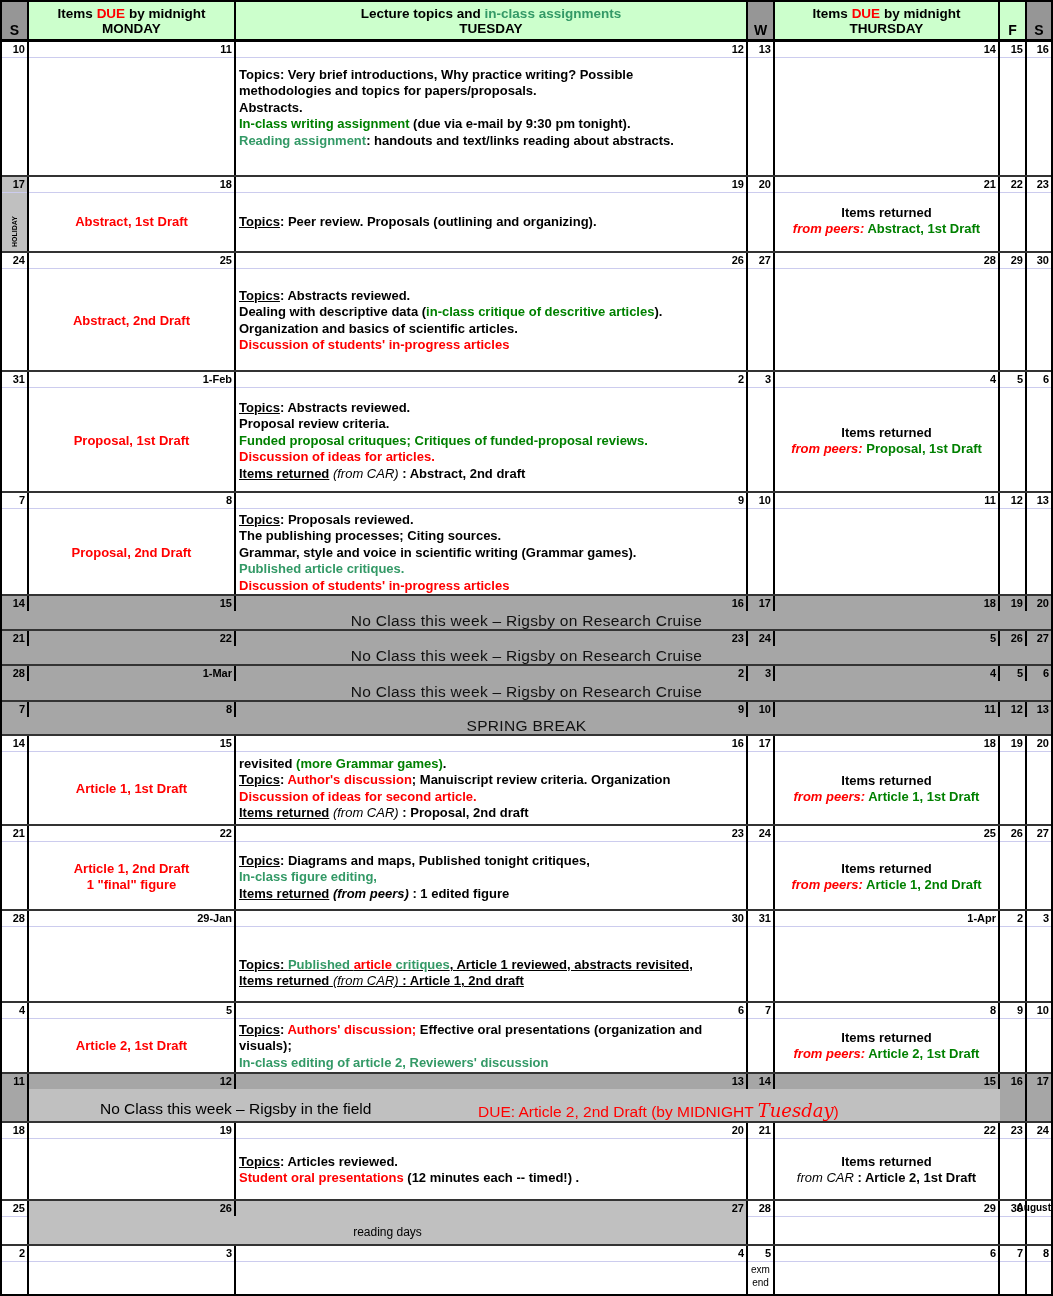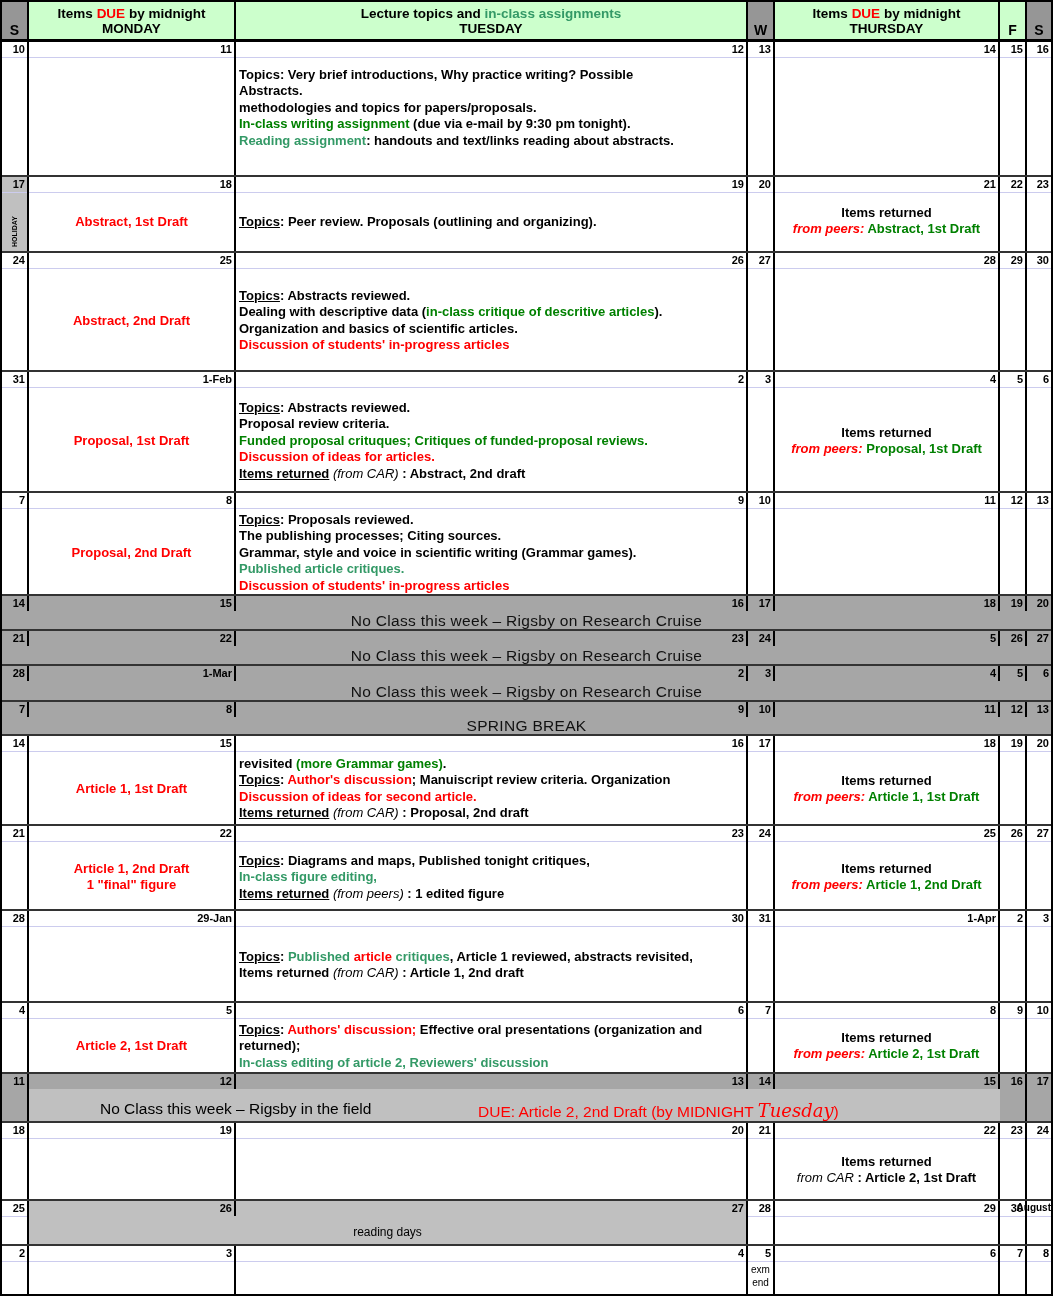--- a/index.html
+++ b/index.html
@@ -71,8 +71,8 @@
         <div class="numline"></div>
       <div class="body" style="top:25px;">
         <div>Topics:  Very brief introductions, Why practice writing?  Possible</div>
+        <div>methodologies and topics for papers/proposals.</div>
         <div>Abstracts.</div>
-        <div>methodologies and topics for papers/proposals.</div>
         <div><span class="dgreen">In-class writing assignment</span><span> (due via e-mail by 9:30 pm tonight).</span></div>
         <div><span class="tgreen">Reading assignment</span><span>:  handouts and text/links reading about abstracts.</span></div>
       </div>

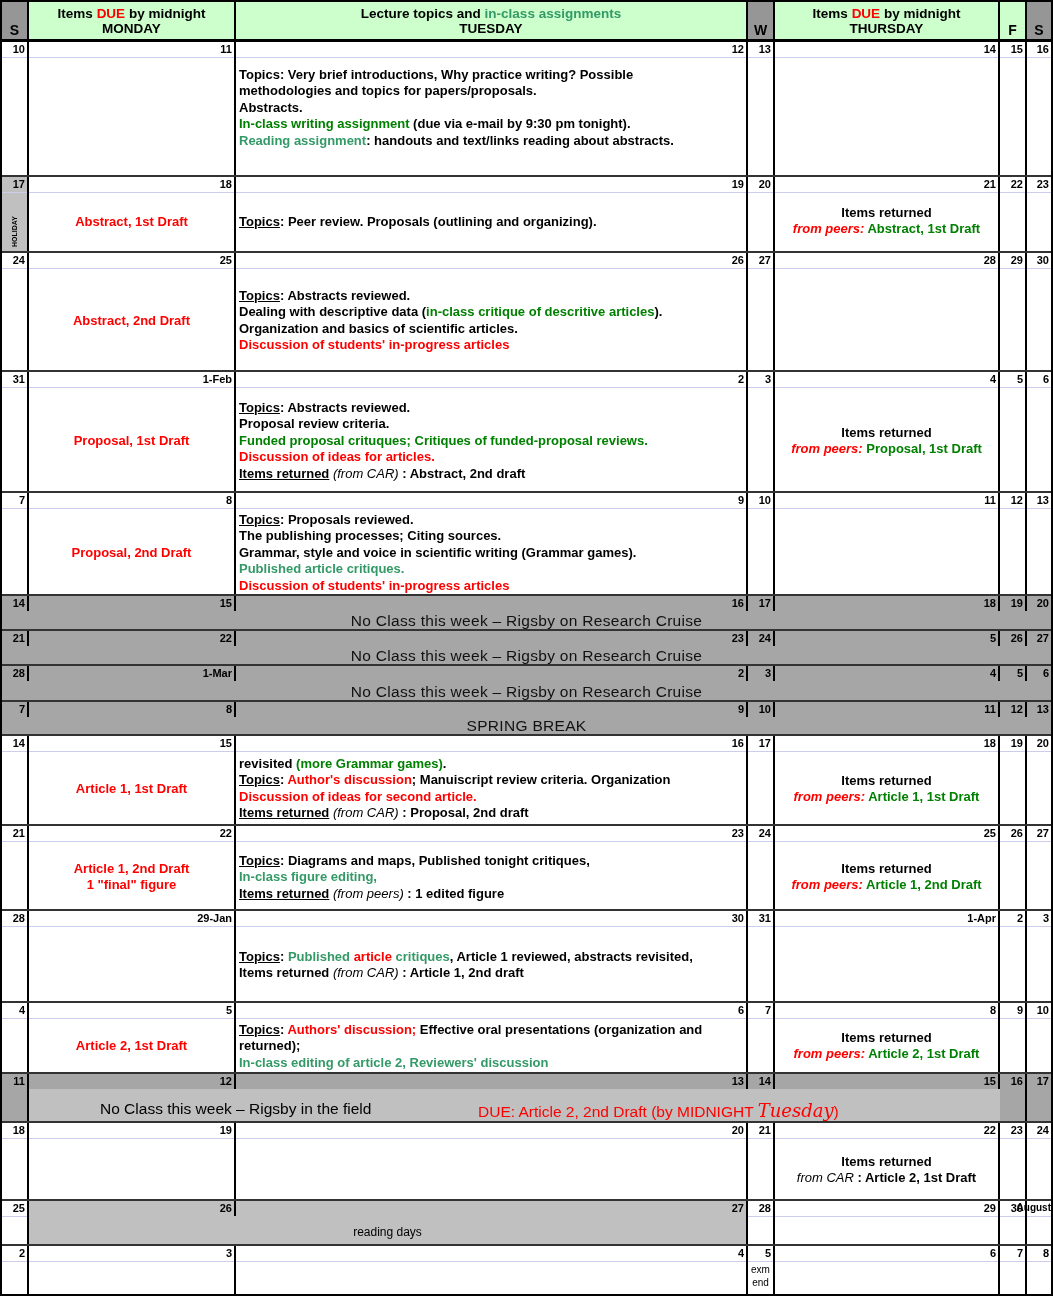--- a/index.html
+++ b/index.html
@@ -411,7 +411,7 @@
       <div class="body" style="top:27px;">
         <div><span class="u">Topics</span><span>:  Diagrams and maps, Published tonight critiques,</span></div>
         <div class="tgreen">In-class figure editing,</div>
-        <div><span class="u">Items returned</span><span class="it" style="font-weight:normal;">  (from peers)</span><span> :  1 edited figure</span></div>
+        <div><span class="u">Items returned</span><span class="it" style="font-weight:bold;">  (from peers)</span><span> :  1 edited figure</span></div>
       </div>
       </div>
     <div class="cell" style="left:746px;width:27px;">

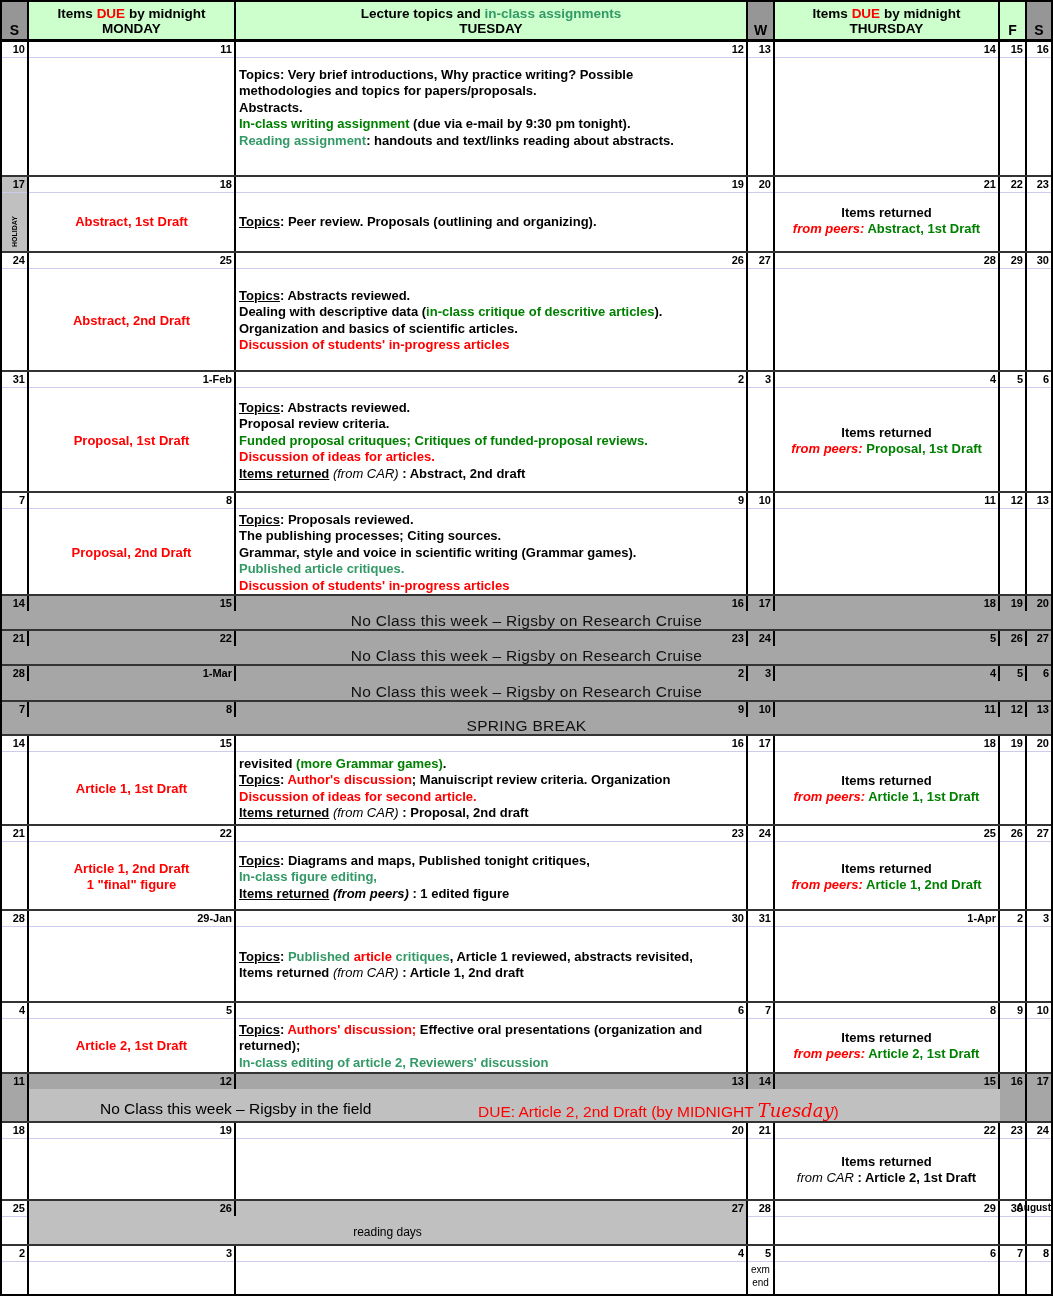--- a/index.html
+++ b/index.html
@@ -448,7 +448,7 @@
     <div class="cell" style="left:234px;width:512px;">
         <span class="num">30</span>
         <div class="numline"></div>
-      <div class="body" style="top:38px;">
+      <div class="body" style="top:46px;text-decoration:underline;">
         <div><span class="u">Topics</span><span>:  </span><span class="tgreen">Published </span><span class="red">article</span><span class="tgreen"> critiques</span><span>, Article 1 reviewed, abstracts revisited,</span></div>
         <div><span>Items returned </span><span class="it" style="font-weight:normal;"> (from CAR)</span><span> :  Article 1, 2nd draft</span></div>
       </div>

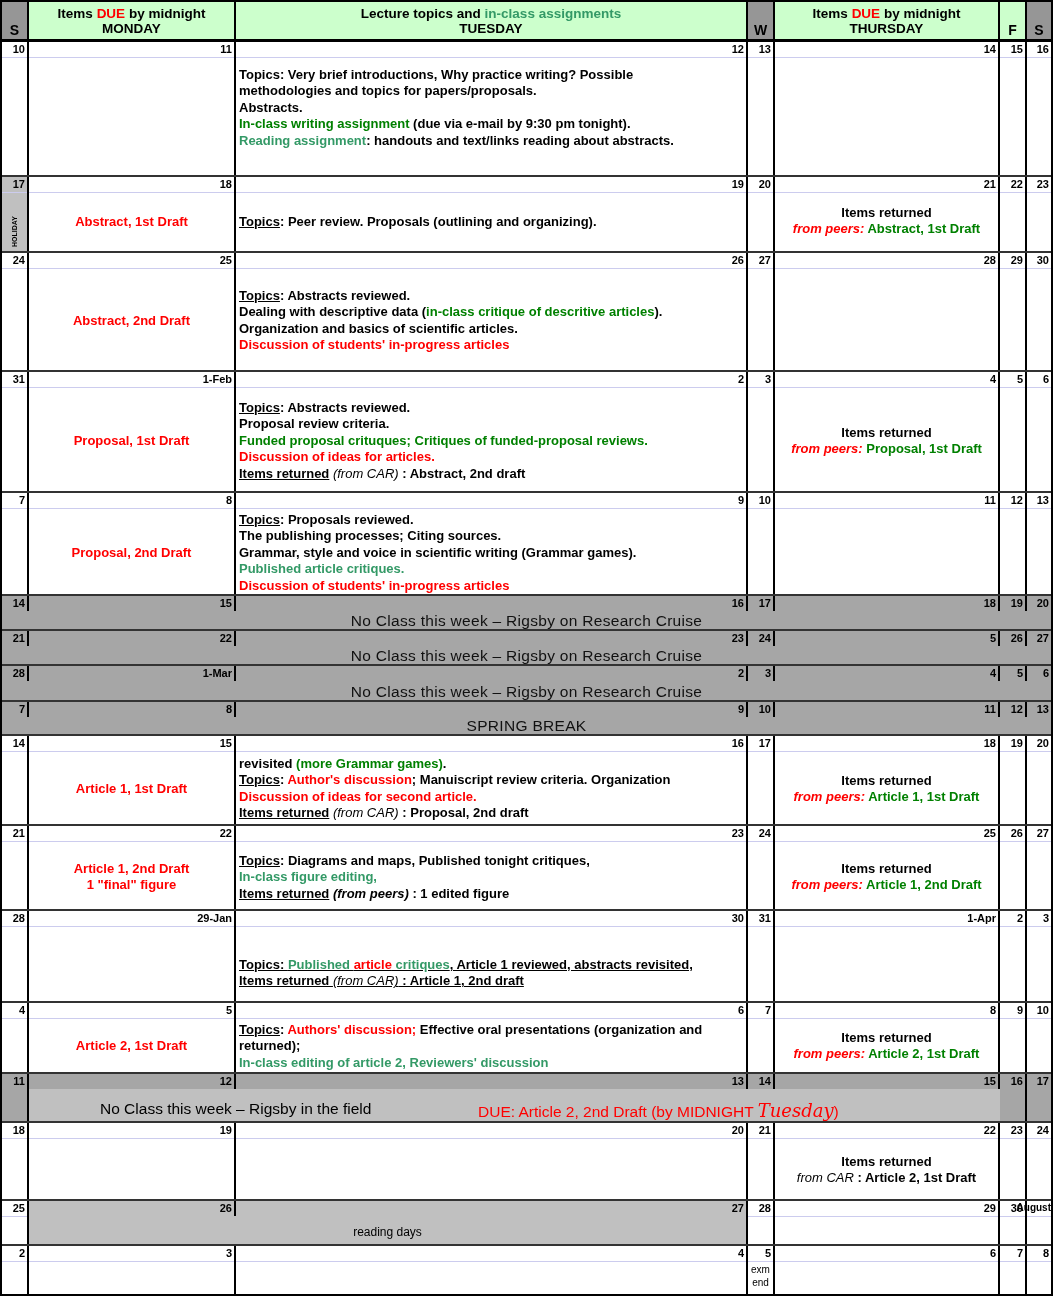--- a/index.html
+++ b/index.html
@@ -486,7 +486,7 @@
         <div class="numline"></div>
       <div class="body" style="top:19px;">
         <div><span class="u">Topics</span><span>:  </span><span class="red">Authors' discussion;</span><span> Effective oral presentations (organization and</span></div>
-        <div>returned);</div>
+        <div>visuals);</div>
         <div class="tgreen">In-class editing of article 2, Reviewers' discussion</div>
       </div>
       </div>

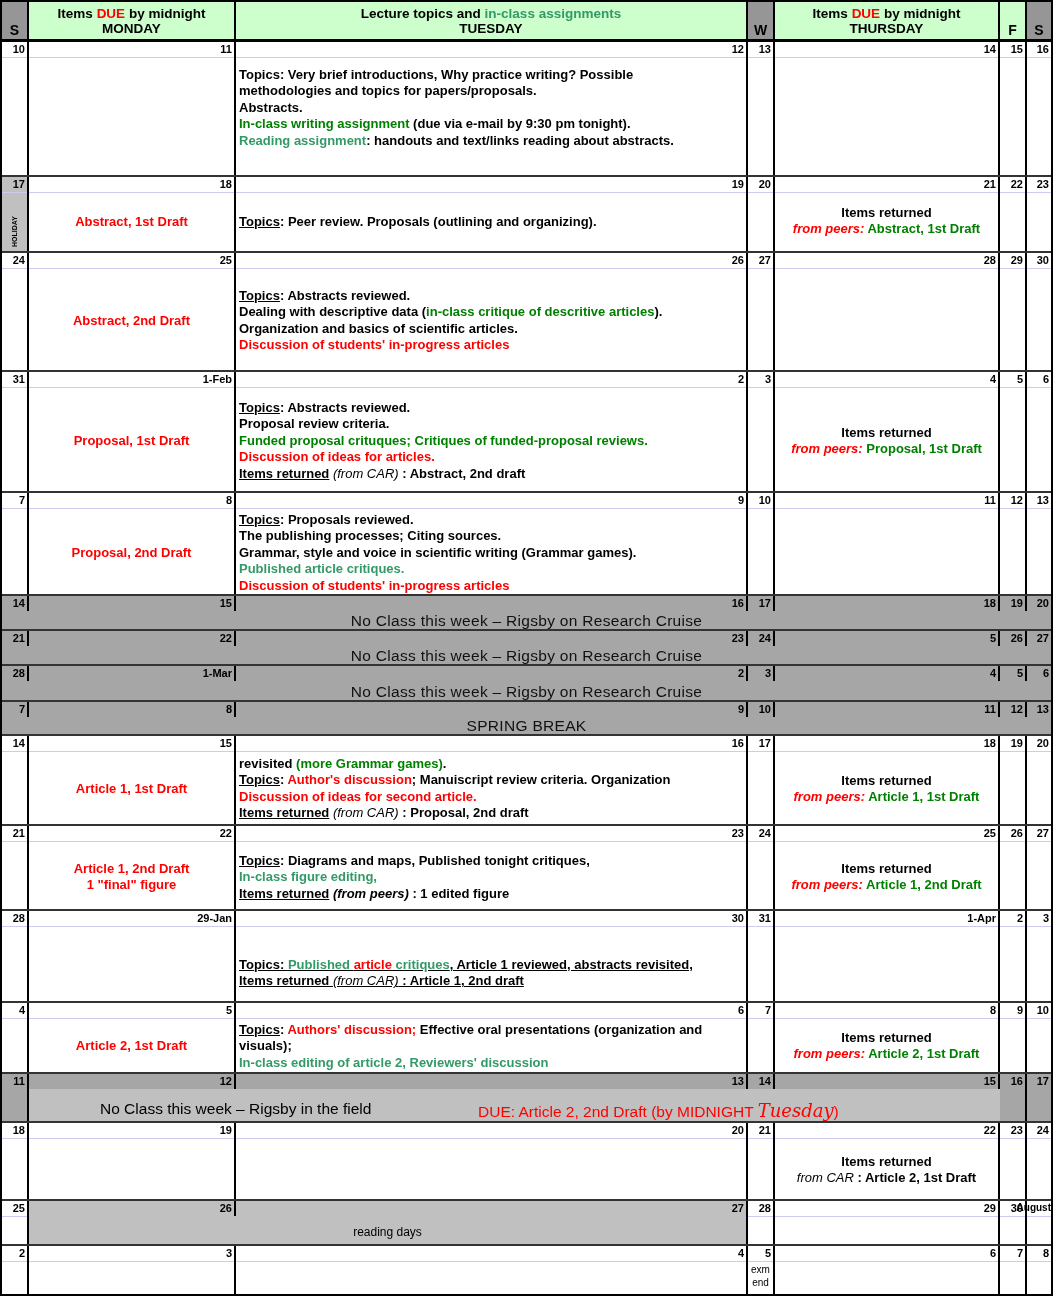--- a/index.html
+++ b/index.html
@@ -553,6 +553,10 @@
     <div class="cell" style="left:234px;width:512px;">
         <span class="num">20</span>
         <div class="numline"></div>
+      <div class="body" style="top:31px;">
+        <div><span class="u">Topics</span><span>:  Articles reviewed.</span></div>
+        <div><span class="red">Student oral presentations</span><span> (12 minutes each -- timed!) .</span></div>
+      </div>
       </div>
     <div class="cell" style="left:746px;width:27px;">
         <span class="num">21</span>

